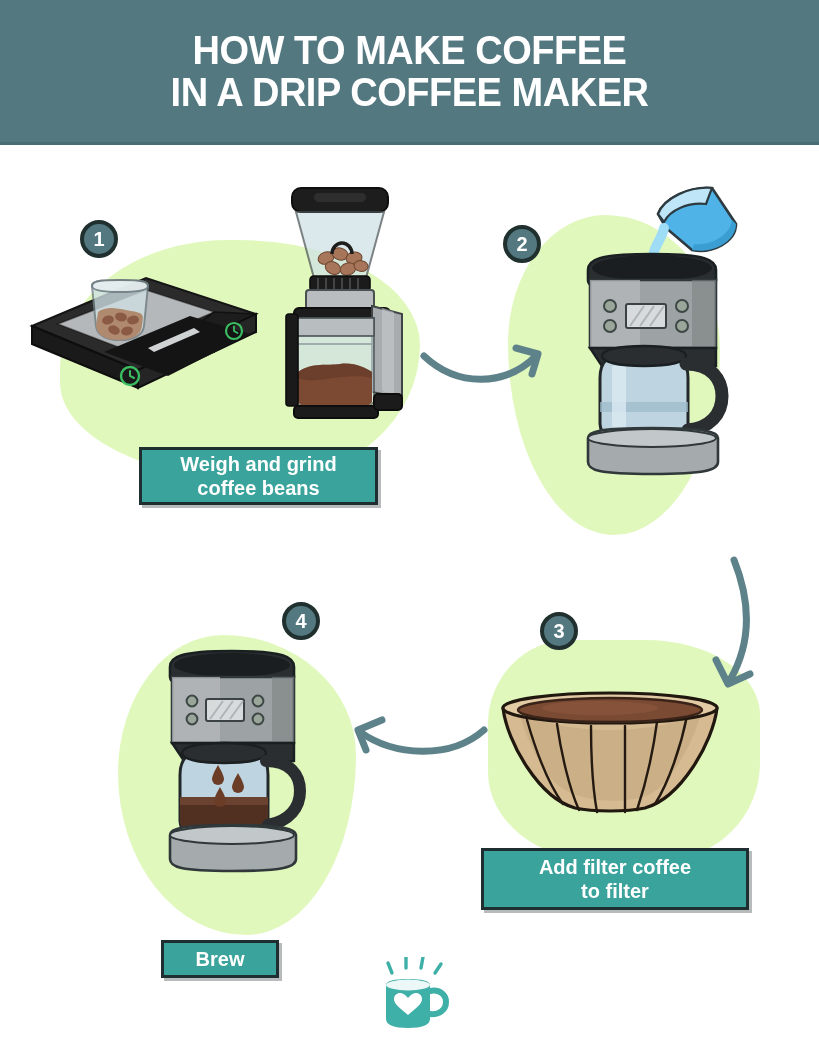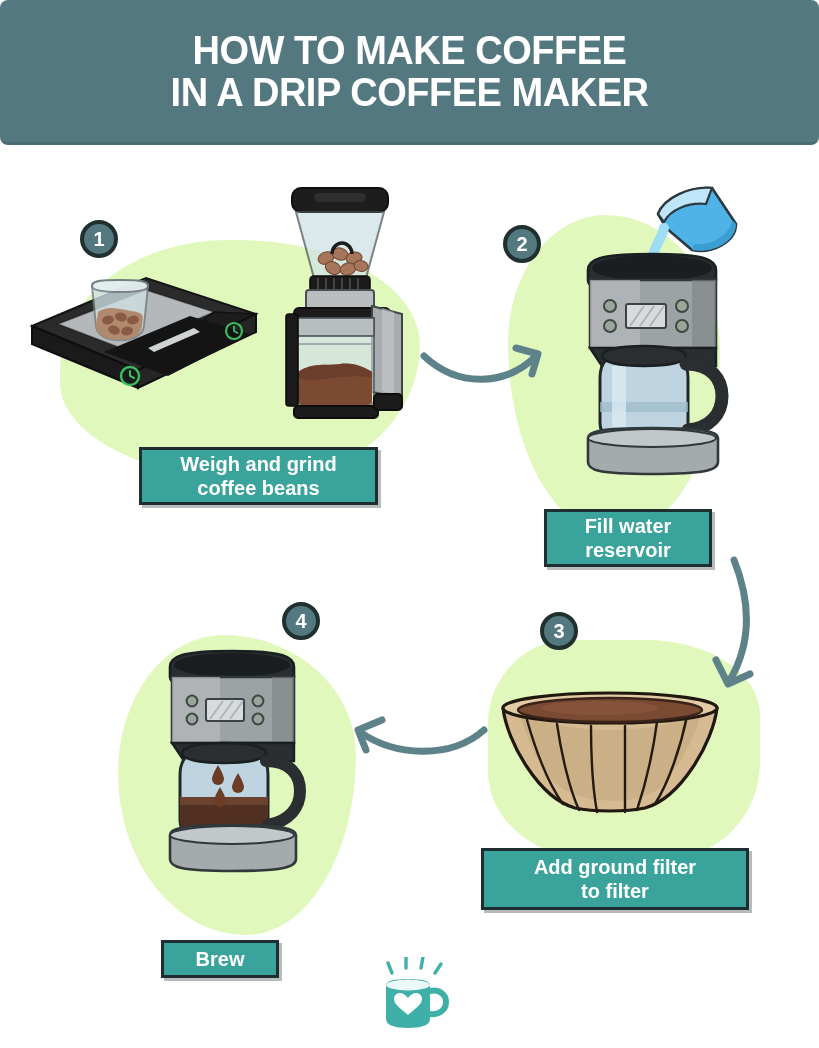--- a/index.html
+++ b/index.html
@@ -19,7 +19,6 @@
     display:flex;flex-direction:column;align-items:center;justify-content:center;
     box-sizing:border-box;
     border-bottom:3px solid #4a6c73;
-    border-radius:8px;
   }
   .header .line{
     color:#ffffff;

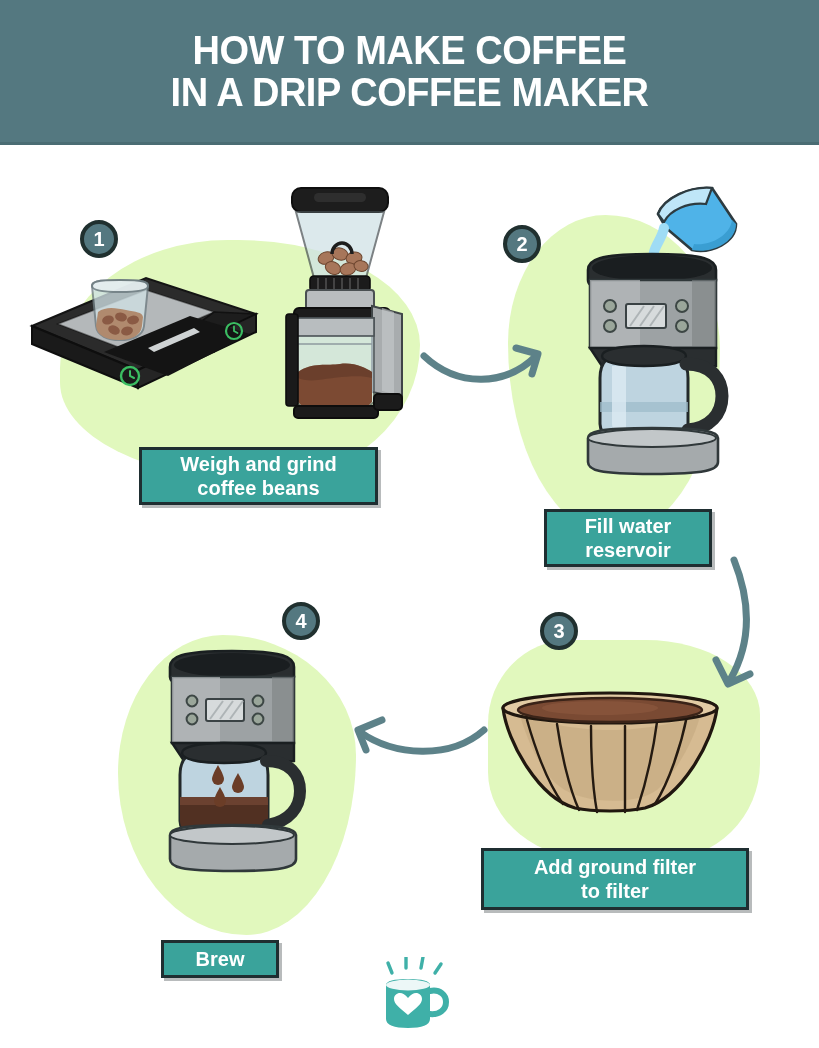--- a/index.html
+++ b/index.html
@@ -246,12 +246,6 @@
     <span>2</span>
   </div>
 
-  <div class="chip" style="left:544px;top:509px;width:168px;height:58px;">
-    <div>
-      <div>Fill water</div>
-      <div>reservoir</div>
-    </div>
-  </div>
 
   <svg class="arrow" style="left:700px;top:552px;" width="110" height="160" viewBox="0 0 110 160">
     <path d="M34,8 C50,48 52,90 30,128" fill="none" stroke="#5d8289" stroke-width="7" stroke-linecap="round"></path>

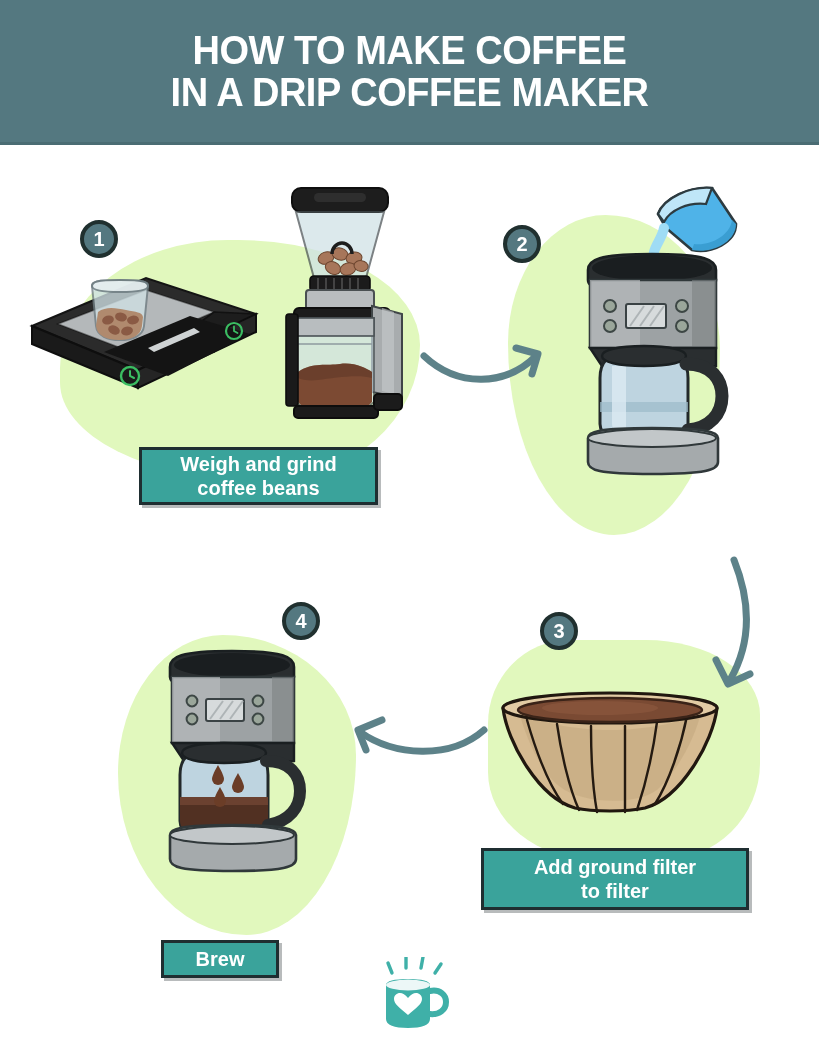--- a/index.html
+++ b/index.html
@@ -281,7 +281,7 @@
 
   <div class="chip" style="left:481px;top:848px;width:268px;height:62px;">
     <div>
-      <div>Add ground filter</div>
+      <div>Add filter coffee</div>
       <div>to filter</div>
     </div>
   </div>

